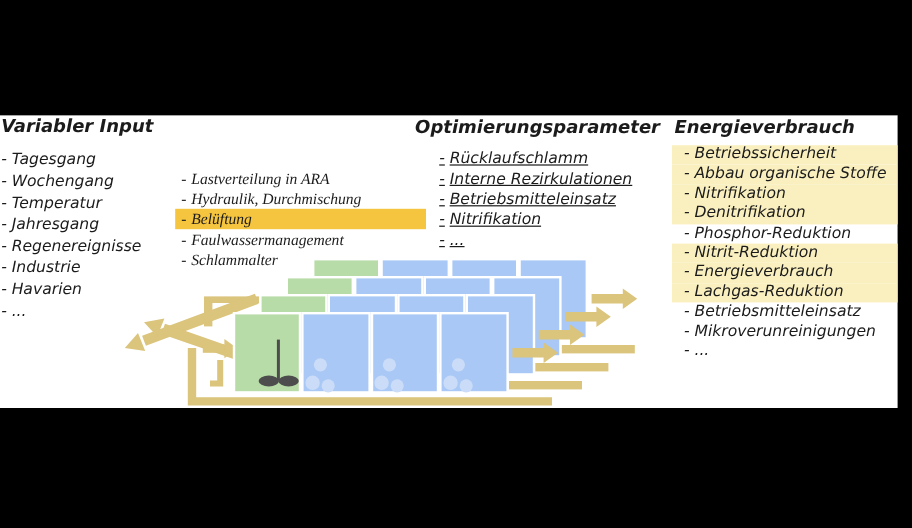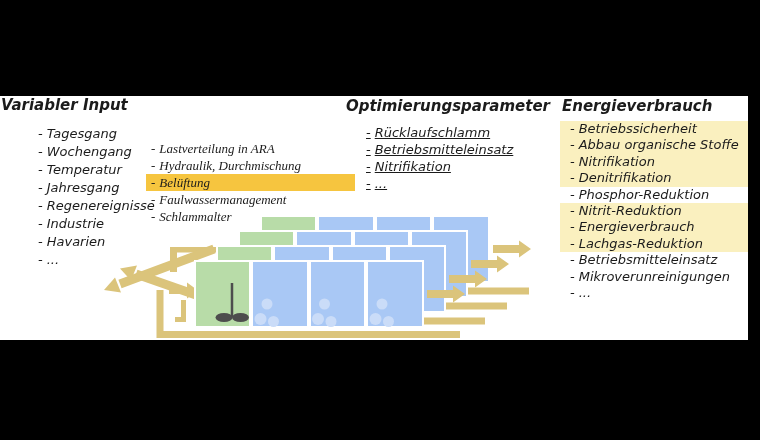--- a/index.html
+++ b/index.html
@@ -10,7 +10,7 @@
   .list{position:absolute;font-style:italic;font-size:13px;white-space:nowrap;}
   .row{display:block;}
   .dash{margin-right:4px;}
-  .col1 .row{line-height:18px;padding-left:37px;}
+  .col1 .row{line-height:18px;}
   .col2 .row{line-height:17px;padding-left:5px;}
   .col3 .row{line-height:16.4px;padding-left:10px;}
   .hl-strong{background:#F6C53F;}

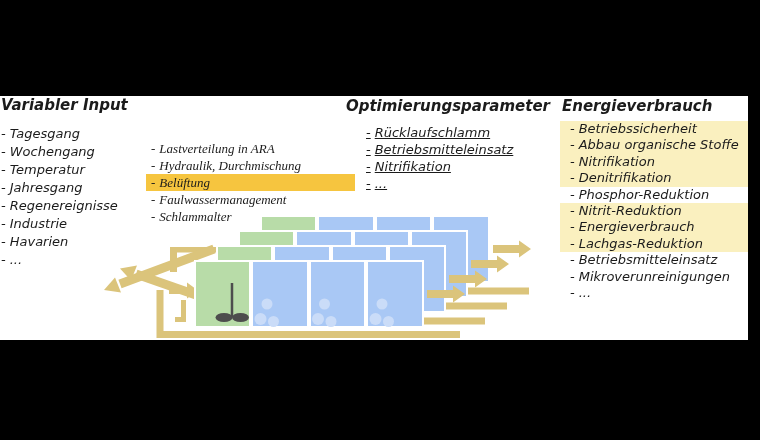--- a/index.html
+++ b/index.html
@@ -45,6 +45,7 @@
     </div>
     <div class="list col2" style="left:361px;top:28px;width:185px;text-decoration:underline;">
       <div class="row"><span class="dash">-</span><span>Rücklaufschlamm</span></div>
+      <div class="row"><span class="dash">-</span><span>Interne Rezirkulationen</span></div>
       <div class="row"><span class="dash">-</span><span>Betriebsmitteleinsatz</span></div>
       <div class="row"><span class="dash">-</span><span>Nitrifikation</span></div>
       <div class="row"><span class="dash">-</span><span>...</span></div>

